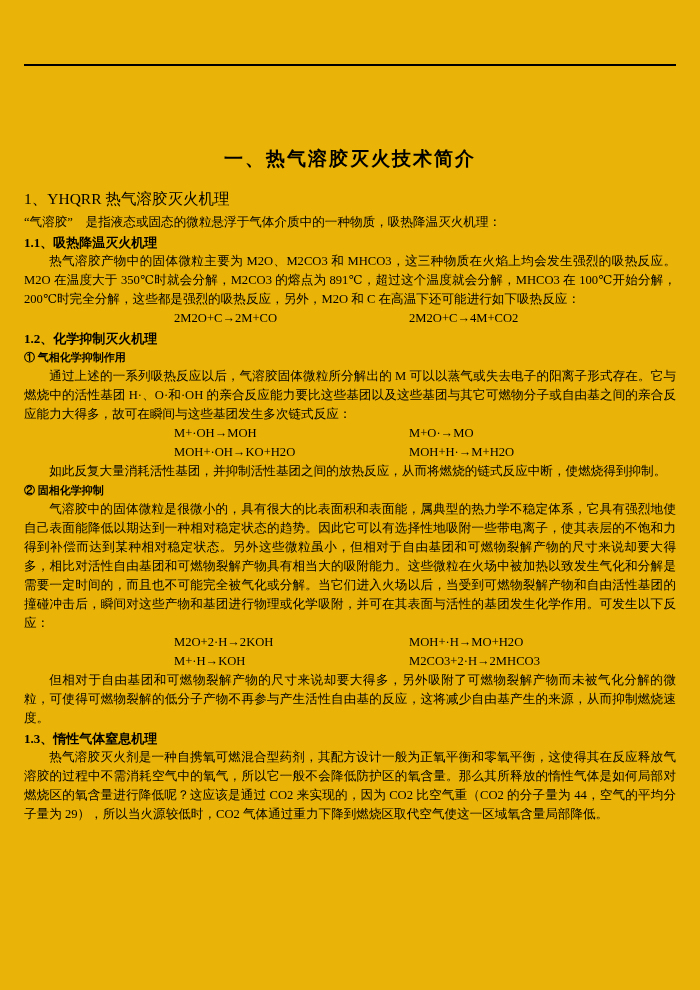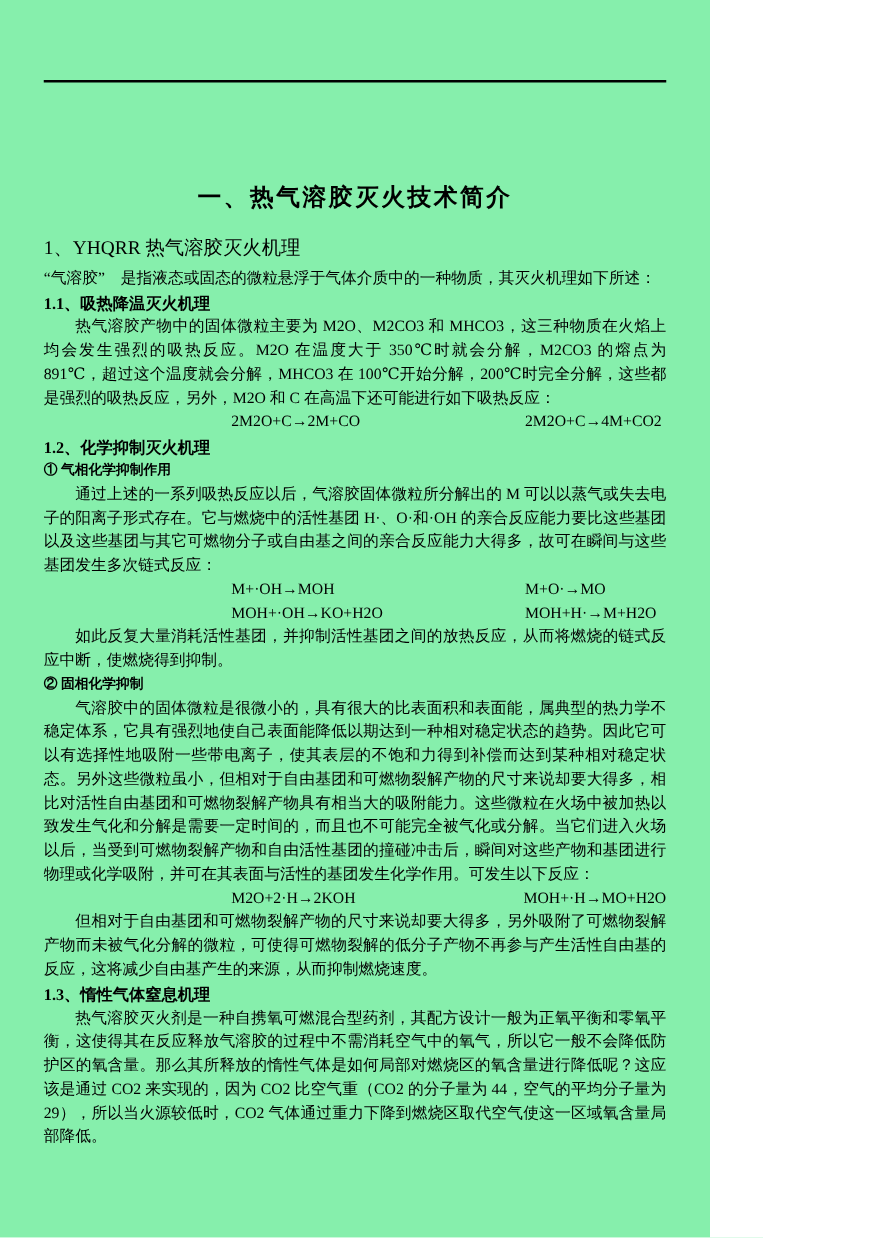--- a/index.html
+++ b/index.html
@@ -11,10 +11,10 @@
   }
   .page {
     position: relative;
-    width: 568px;
+    width: 700px;
     height: 990px;
-    background: #86efac;
-    padding: 0 35px;
+    background: #eab308;
+    padding: 0 24px;
     overflow: hidden;
   }
   .header-rule {

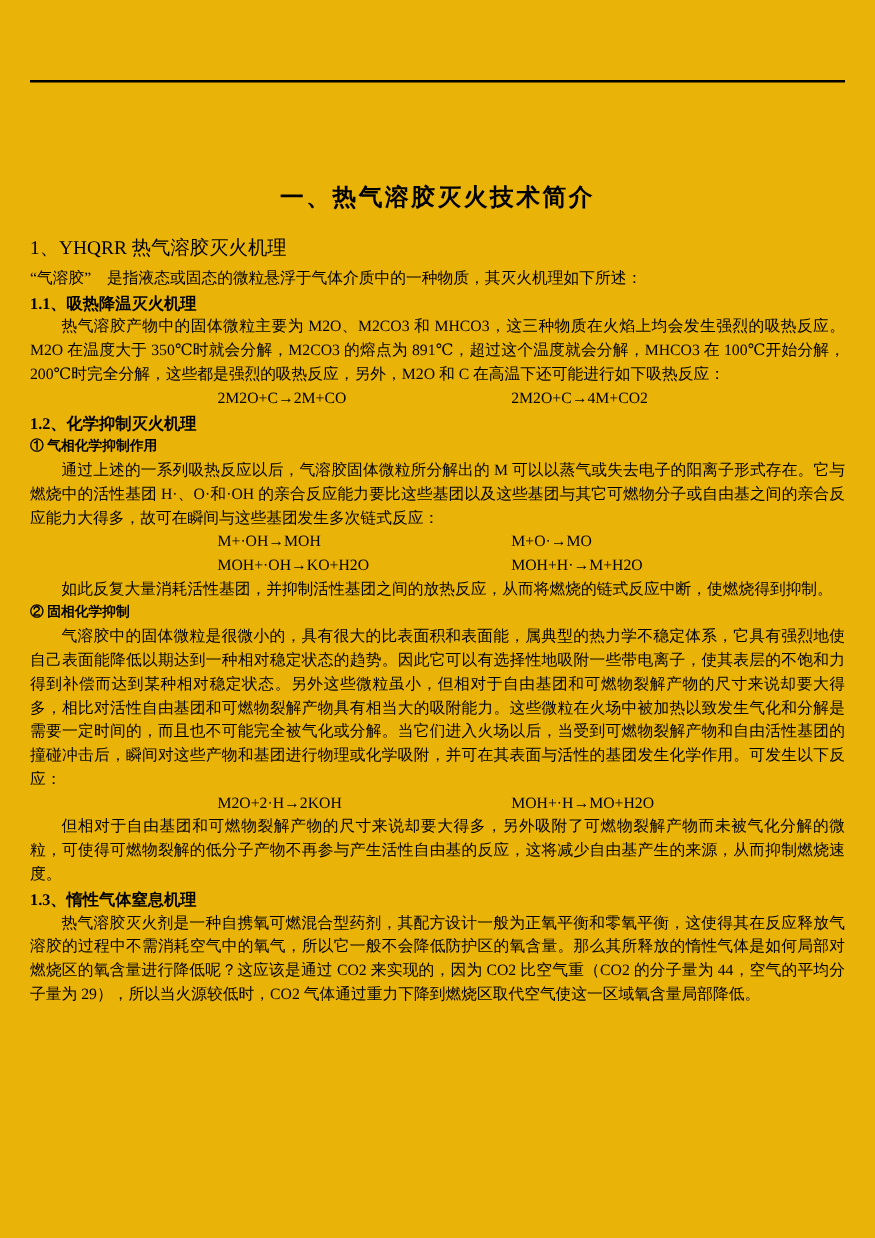--- a/index.html
+++ b/index.html
@@ -82,7 +82,7 @@
 
   <h2 class="h-main">1、YHQRR 热气溶胶灭火机理</h2>
 
-  <p class="body-p no-indent">“气溶胶”　是指液态或固态的微粒悬浮于气体介质中的一种物质，其灭火机理如下所述：</p>
+  <p class="body-p no-indent">“气溶胶”　是指液态或固态的微粒悬浮于气体介质中的一种物质，吸热降温灭火机理：</p>
 
   <h3 class="h-sub">1.1、吸热降温灭火机理</h3>
   <p class="body-p">热气溶胶产物中的固体微粒主要为 M2O、M2CO3 和 MHCO3，这三种物质在火焰上均会发生强烈的吸热反应。M2O 在温度大于 350℃时就会分解，M2CO3 的熔点为 891℃，超过这个温度就会分解，MHCO3 在 100℃开始分解，200℃时完全分解，这些都是强烈的吸热反应，另外，M2O 和 C 在高温下还可能进行如下吸热反应：</p>

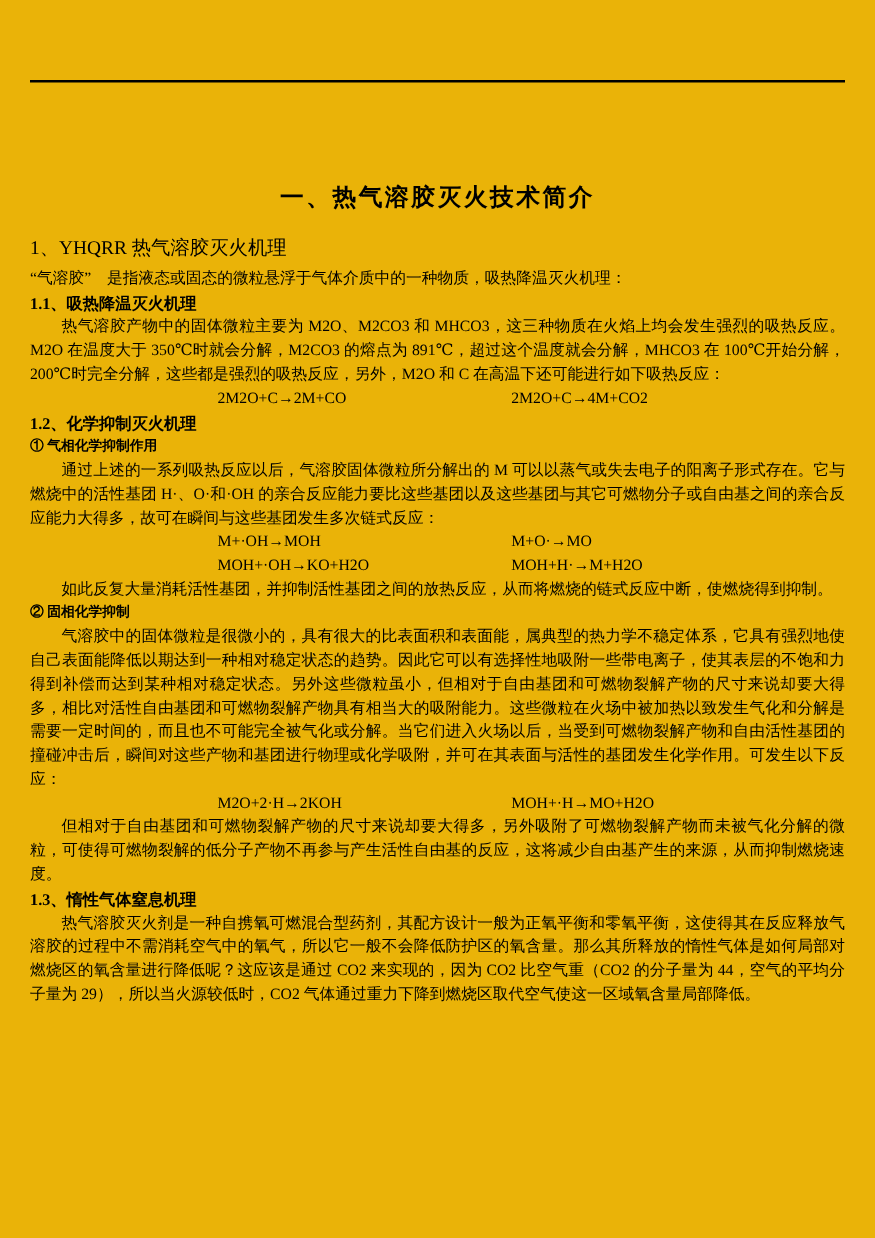--- a/index.html
+++ b/index.html
@@ -111,6 +111,10 @@
     <span class="eq-col1">M2O+2·H→2KOH</span>
     <span class="eq-col2">MOH+·H→MO+H2O</span>
   </div>
+  <div class="eq-row">
+    <span class="eq-col1">M+·H→KOH</span>
+    <span class="eq-col2">M2CO3+2·H→2MHCO3</span>
+  </div>
   <p class="body-p">但相对于自由基团和可燃物裂解产物的尺寸来说却要大得多，另外吸附了可燃物裂解产物而未被气化分解的微粒，可使得可燃物裂解的低分子产物不再参与产生活性自由基的反应，这将减少自由基产生的来源，从而抑制燃烧速度。</p>
 
   <h3 class="h-sub">1.3、惰性气体窒息机理</h3>

